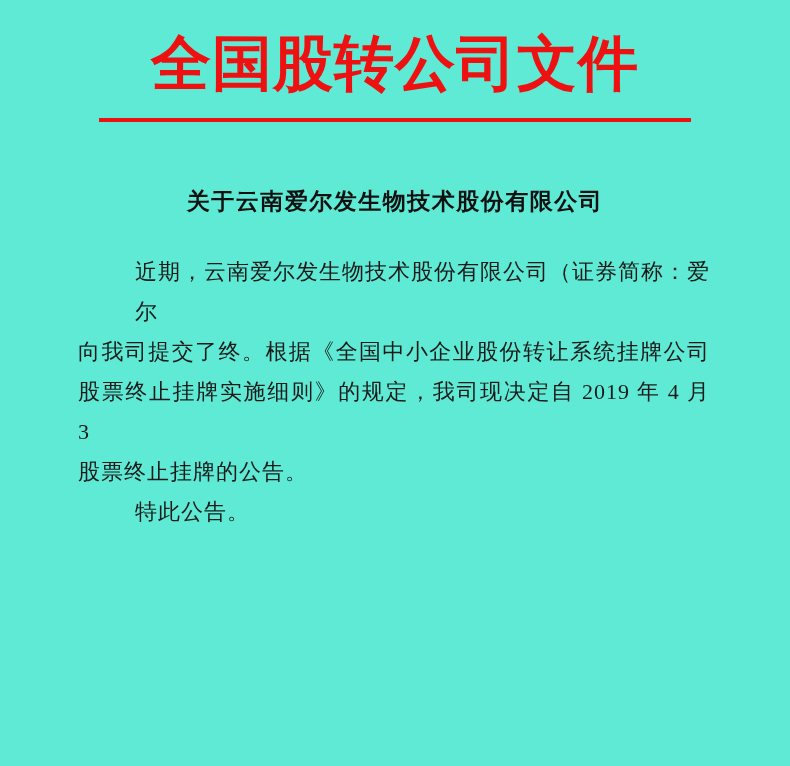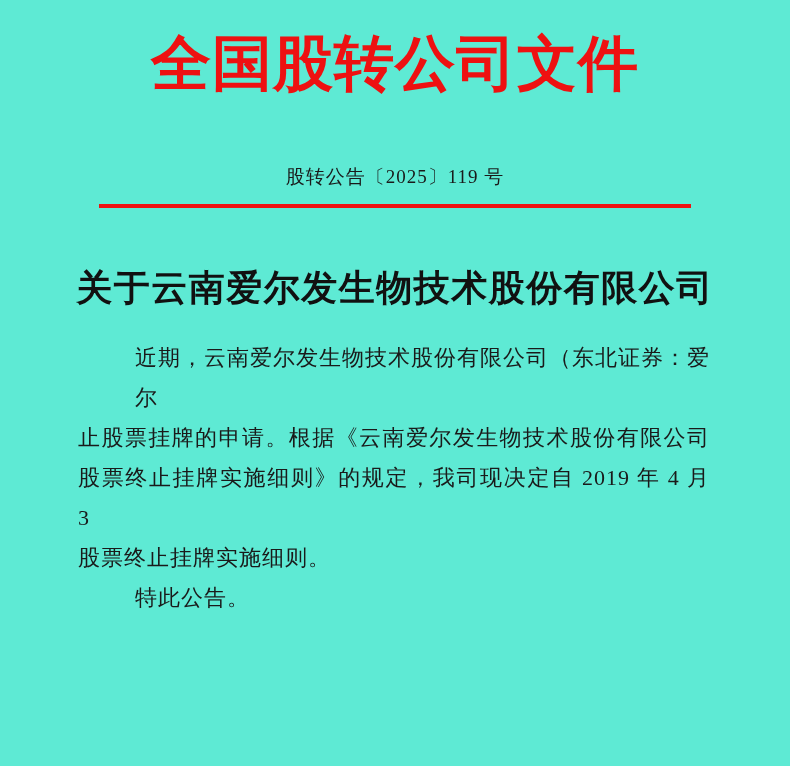--- a/index.html
+++ b/index.html
@@ -83,7 +83,6 @@
 
   <div class="doc-title">全国股转公司文件</div>
 
-  <div class="doc-number">股转公告〔2025〕119 号</div>
 
   <div class="red-line"></div>
 

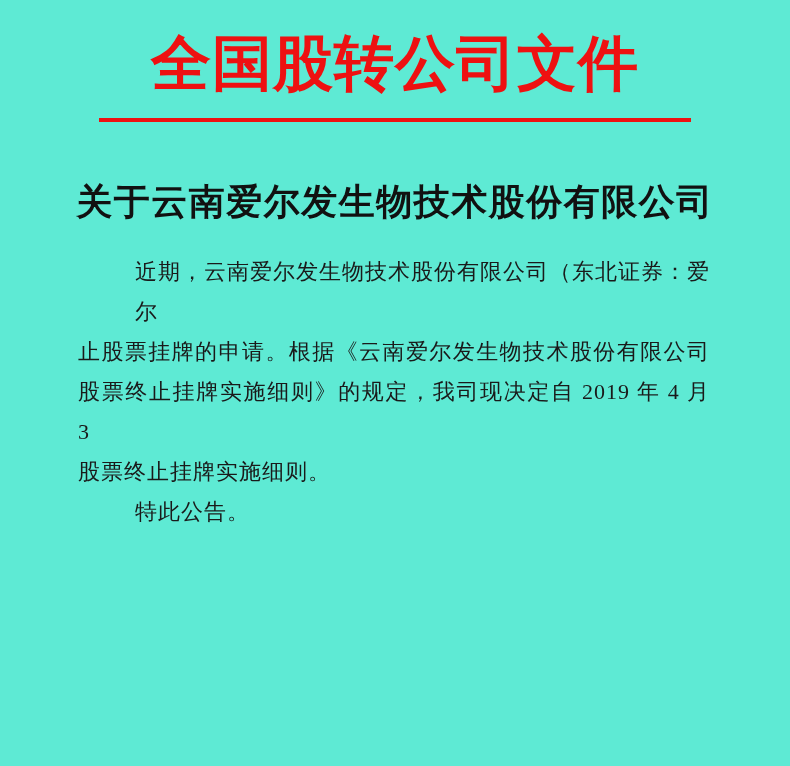--- a/index.html
+++ b/index.html
@@ -44,7 +44,7 @@
     margin-top: 56px;
     text-align: center;
     font-weight: bold;
-    font-size: 36px;
+    font-size: 23px;
     line-height: 48px;
     letter-spacing: 1.5px;
     color: #111111;

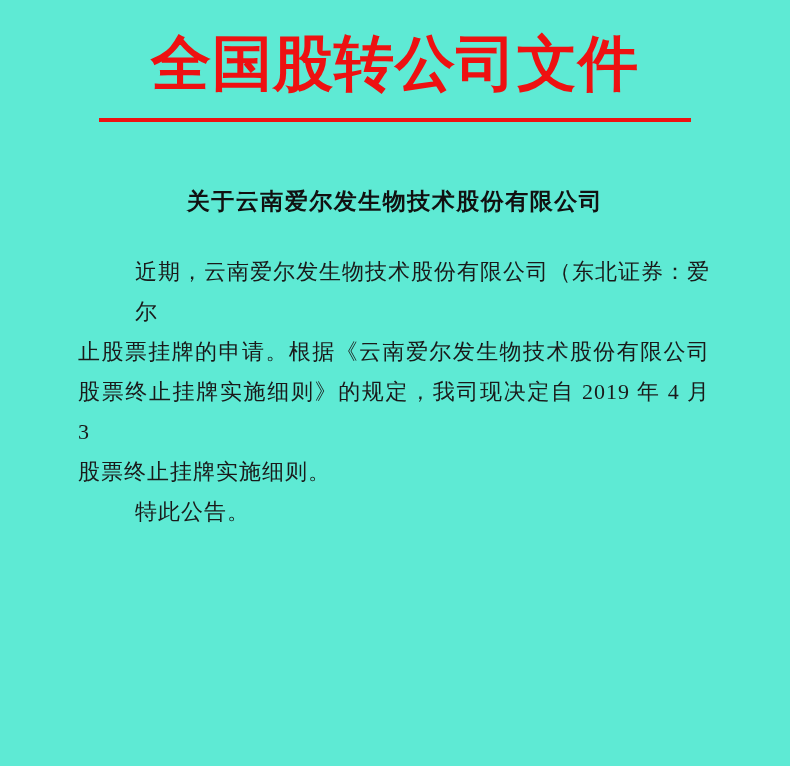--- a/index.html
+++ b/index.html
@@ -91,7 +91,7 @@
   </div>
 
   <div class="body-text">
-      <div class="bline first just">近期，云南爱尔发生物技术股份有限公司（东北证券：爱尔</div>
+      <div class="bline first just">近期，云南爱尔发生物技术股份有限公司（证券简称：爱尔</div>
       <div class="bline just">止股票挂牌的申请。根据《云南爱尔发生物技术股份有限公司</div>
       <div class="bline just">股票终止挂牌实施细则》的规定，我司现决定自 2019 年 4 月 3</div>
       <div class="bline">股票终止挂牌实施细则。</div>

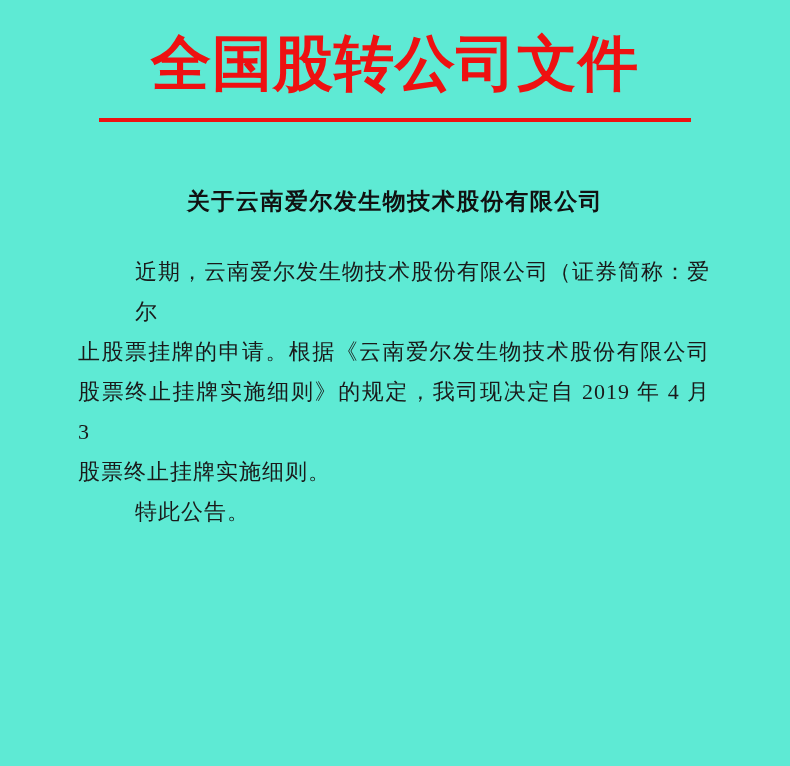--- a/index.html
+++ b/index.html
@@ -92,7 +92,7 @@
 
   <div class="body-text">
       <div class="bline first just">近期，云南爱尔发生物技术股份有限公司（证券简称：爱尔</div>
-      <div class="bline just">止股票挂牌的申请。根据《云南爱尔发生物技术股份有限公司</div>
+      <div class="bline just">向我司提交了终。根据《全国中小企业股份转让系统挂牌公司</div>
       <div class="bline just">股票终止挂牌实施细则》的规定，我司现决定自 2019 年 4 月 3</div>
       <div class="bline">股票终止挂牌实施细则。</div>
     </div>

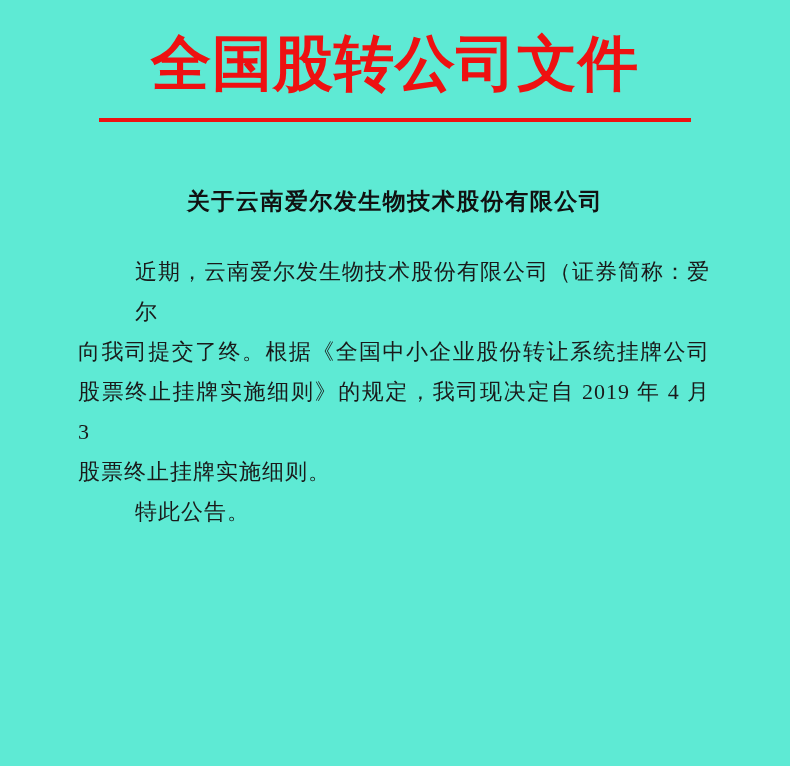--- a/index.html
+++ b/index.html
@@ -94,7 +94,7 @@
       <div class="bline first just">近期，云南爱尔发生物技术股份有限公司（证券简称：爱尔</div>
       <div class="bline just">向我司提交了终。根据《全国中小企业股份转让系统挂牌公司</div>
       <div class="bline just">股票终止挂牌实施细则》的规定，我司现决定自 2019 年 4 月 3</div>
-      <div class="bline">股票终止挂牌实施细则。</div>
+      <div class="bline">股票终止挂牌的公告。</div>
     </div>
 
   <div class="closing">特此公告。</div>

